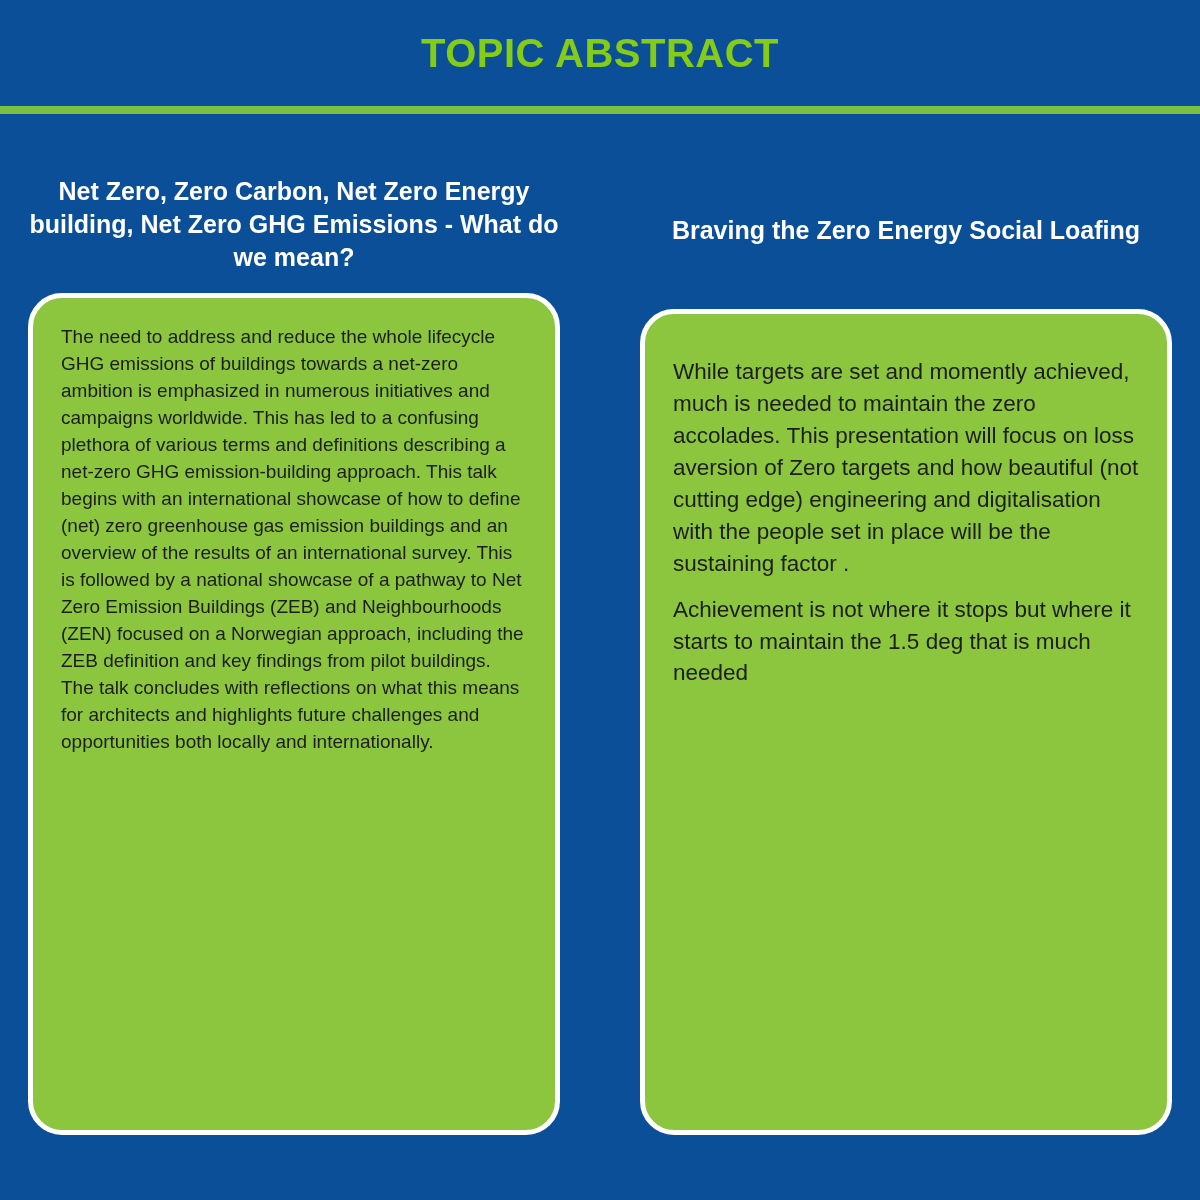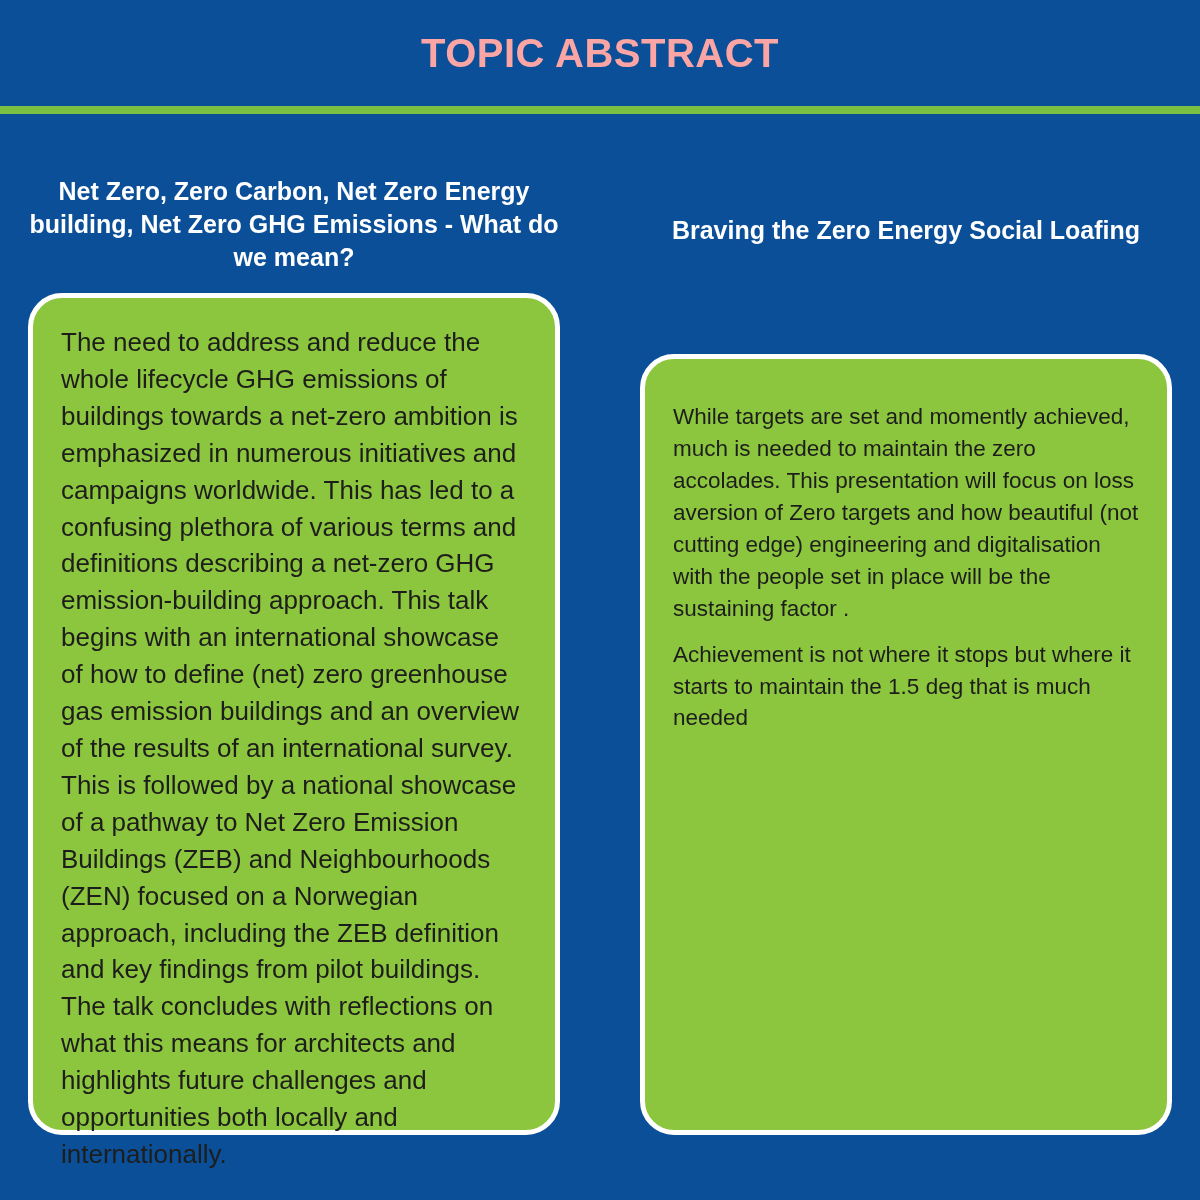--- a/index.html
+++ b/index.html
@@ -32,7 +32,7 @@
     justify-content: center;
   }
   .header-title {
-    color: #fca5a5;
+    color: #84cc16;
     font-size: 40px;
     font-weight: bold;
     letter-spacing: 0.5px;

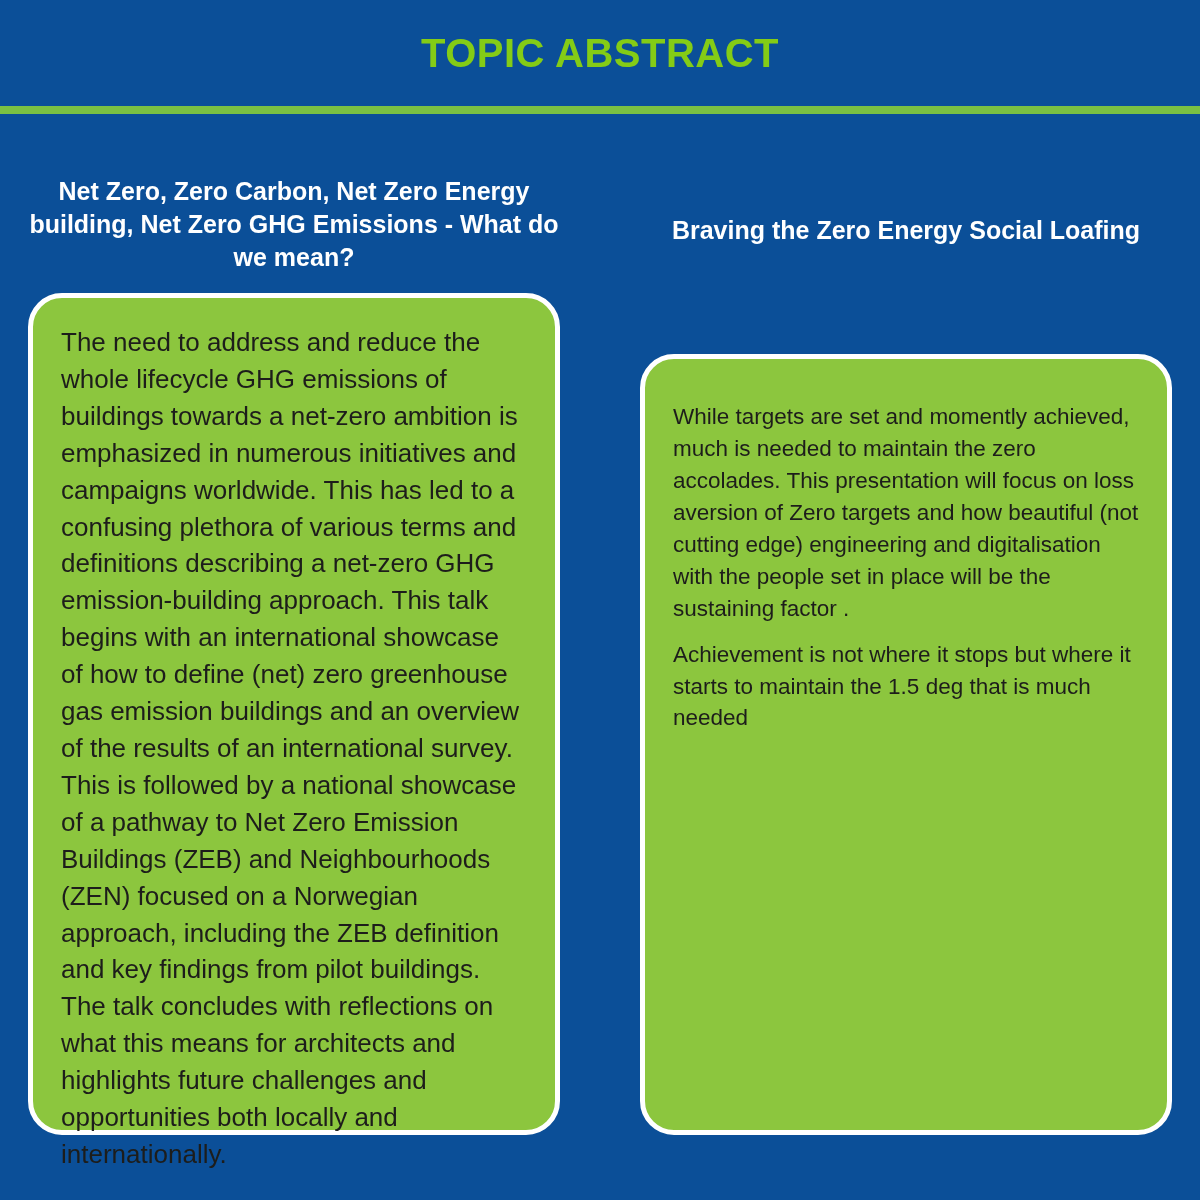--- a/index.html
+++ b/index.html
@@ -67,7 +67,6 @@
   }
   .col-right {
     padding: 0 28px 0 40px;
-    gap: 45px;
   }
   .col-title {
     color: #ffffff;

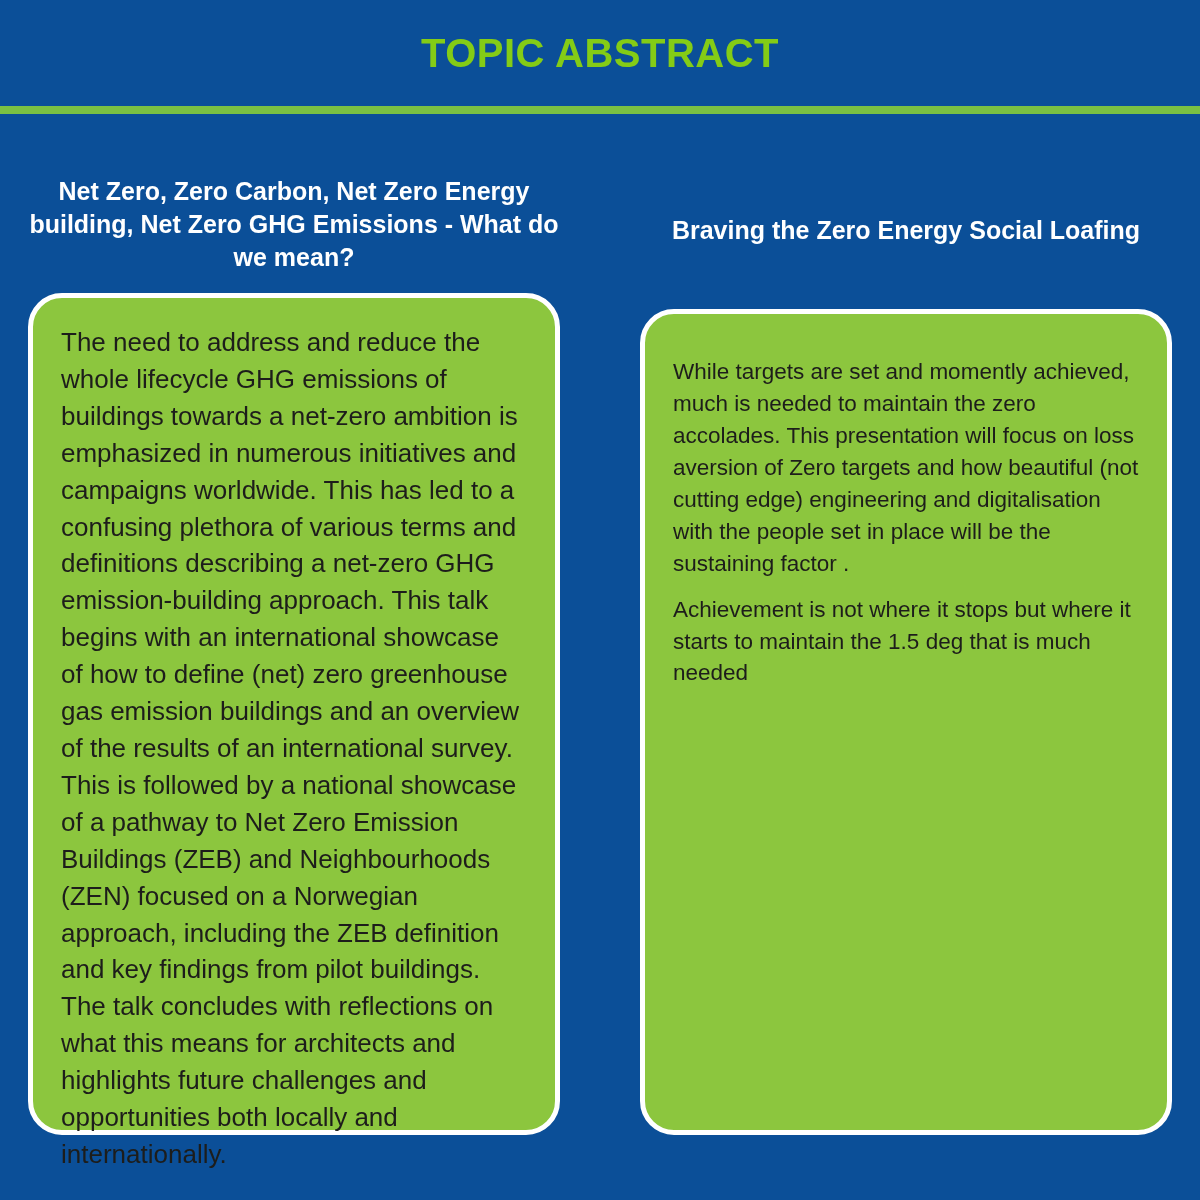--- a/index.html
+++ b/index.html
@@ -98,7 +98,7 @@
   .card p {
     margin: 0;
     color: #1d1d1b;
-    font-size: 26px;
+    font-size: 19px;
     line-height: 1.42;
   }
   .card p + p {

